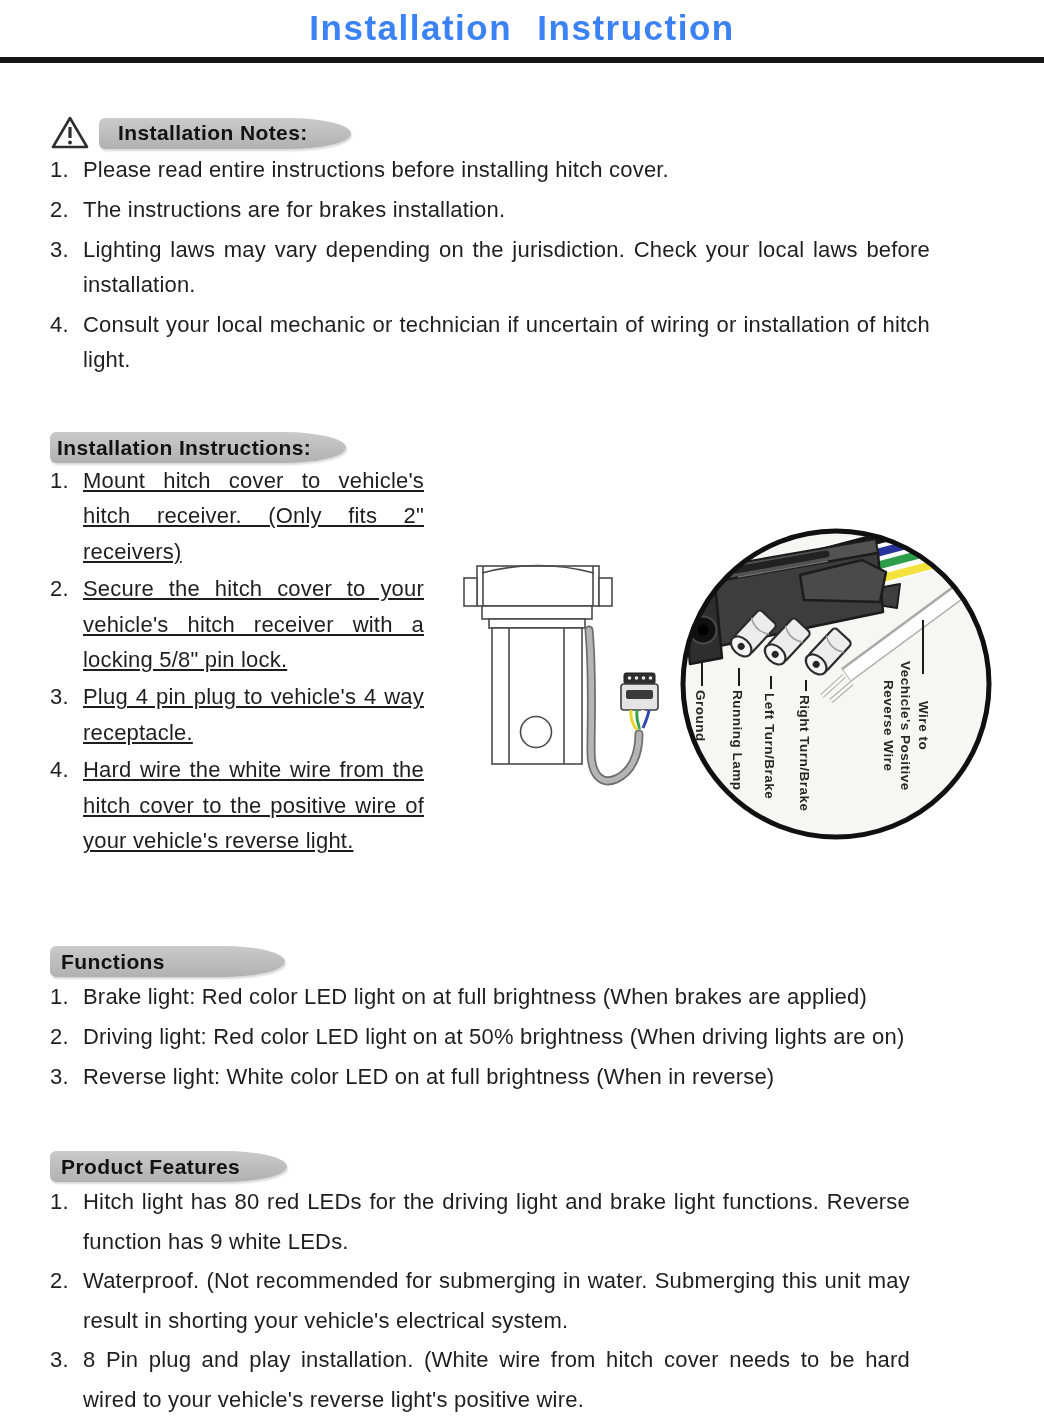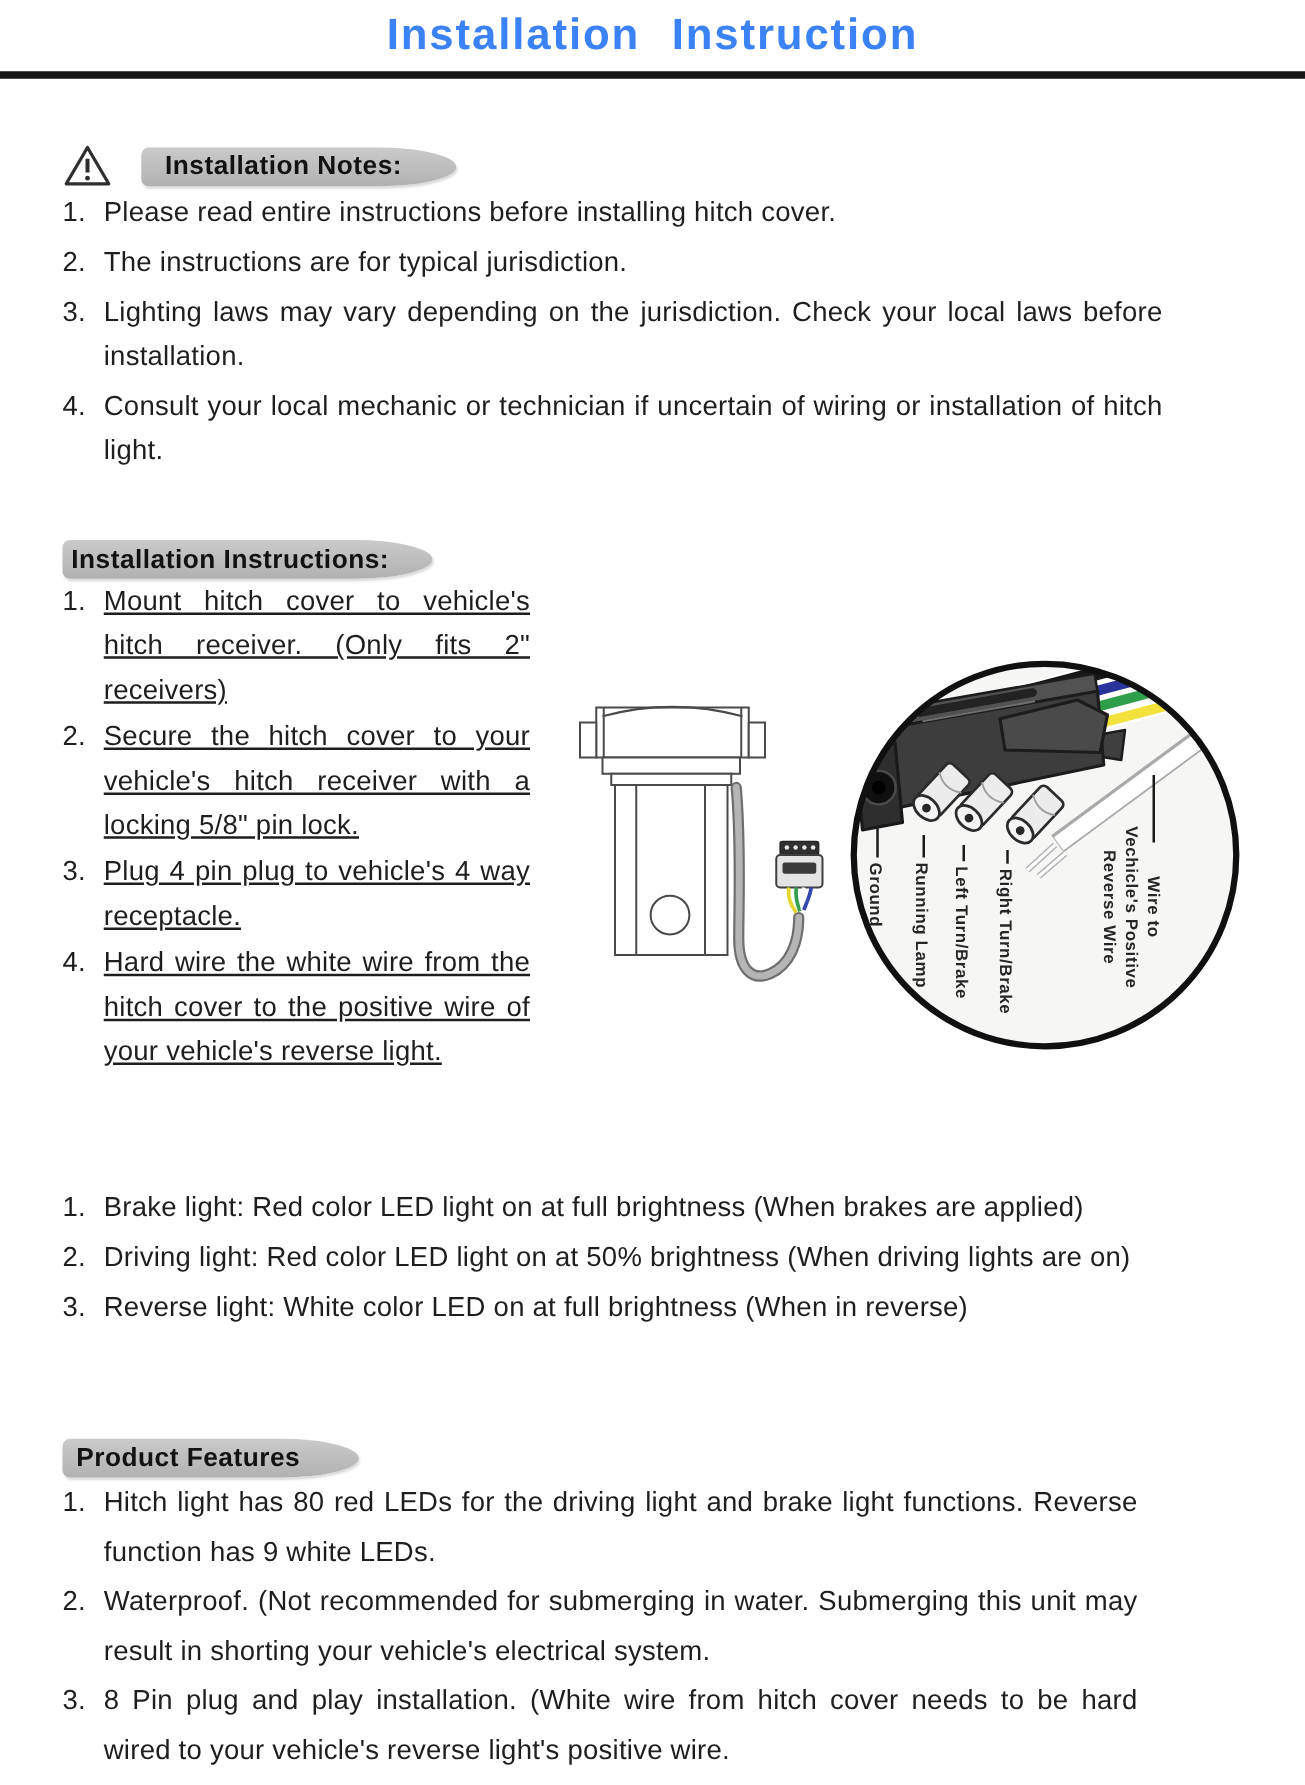--- a/index.html
+++ b/index.html
@@ -22,7 +22,7 @@
   .sec-functions{ top:946px; }
   .sec-features{ top:1151px; }
 
-  .sec-head{ display:flex; align-items:center; gap:23px; }
+  .sec-head{ display:flex; align-items:center; gap:9px; }
   .warn{ flex:none; }
 
   .pill{

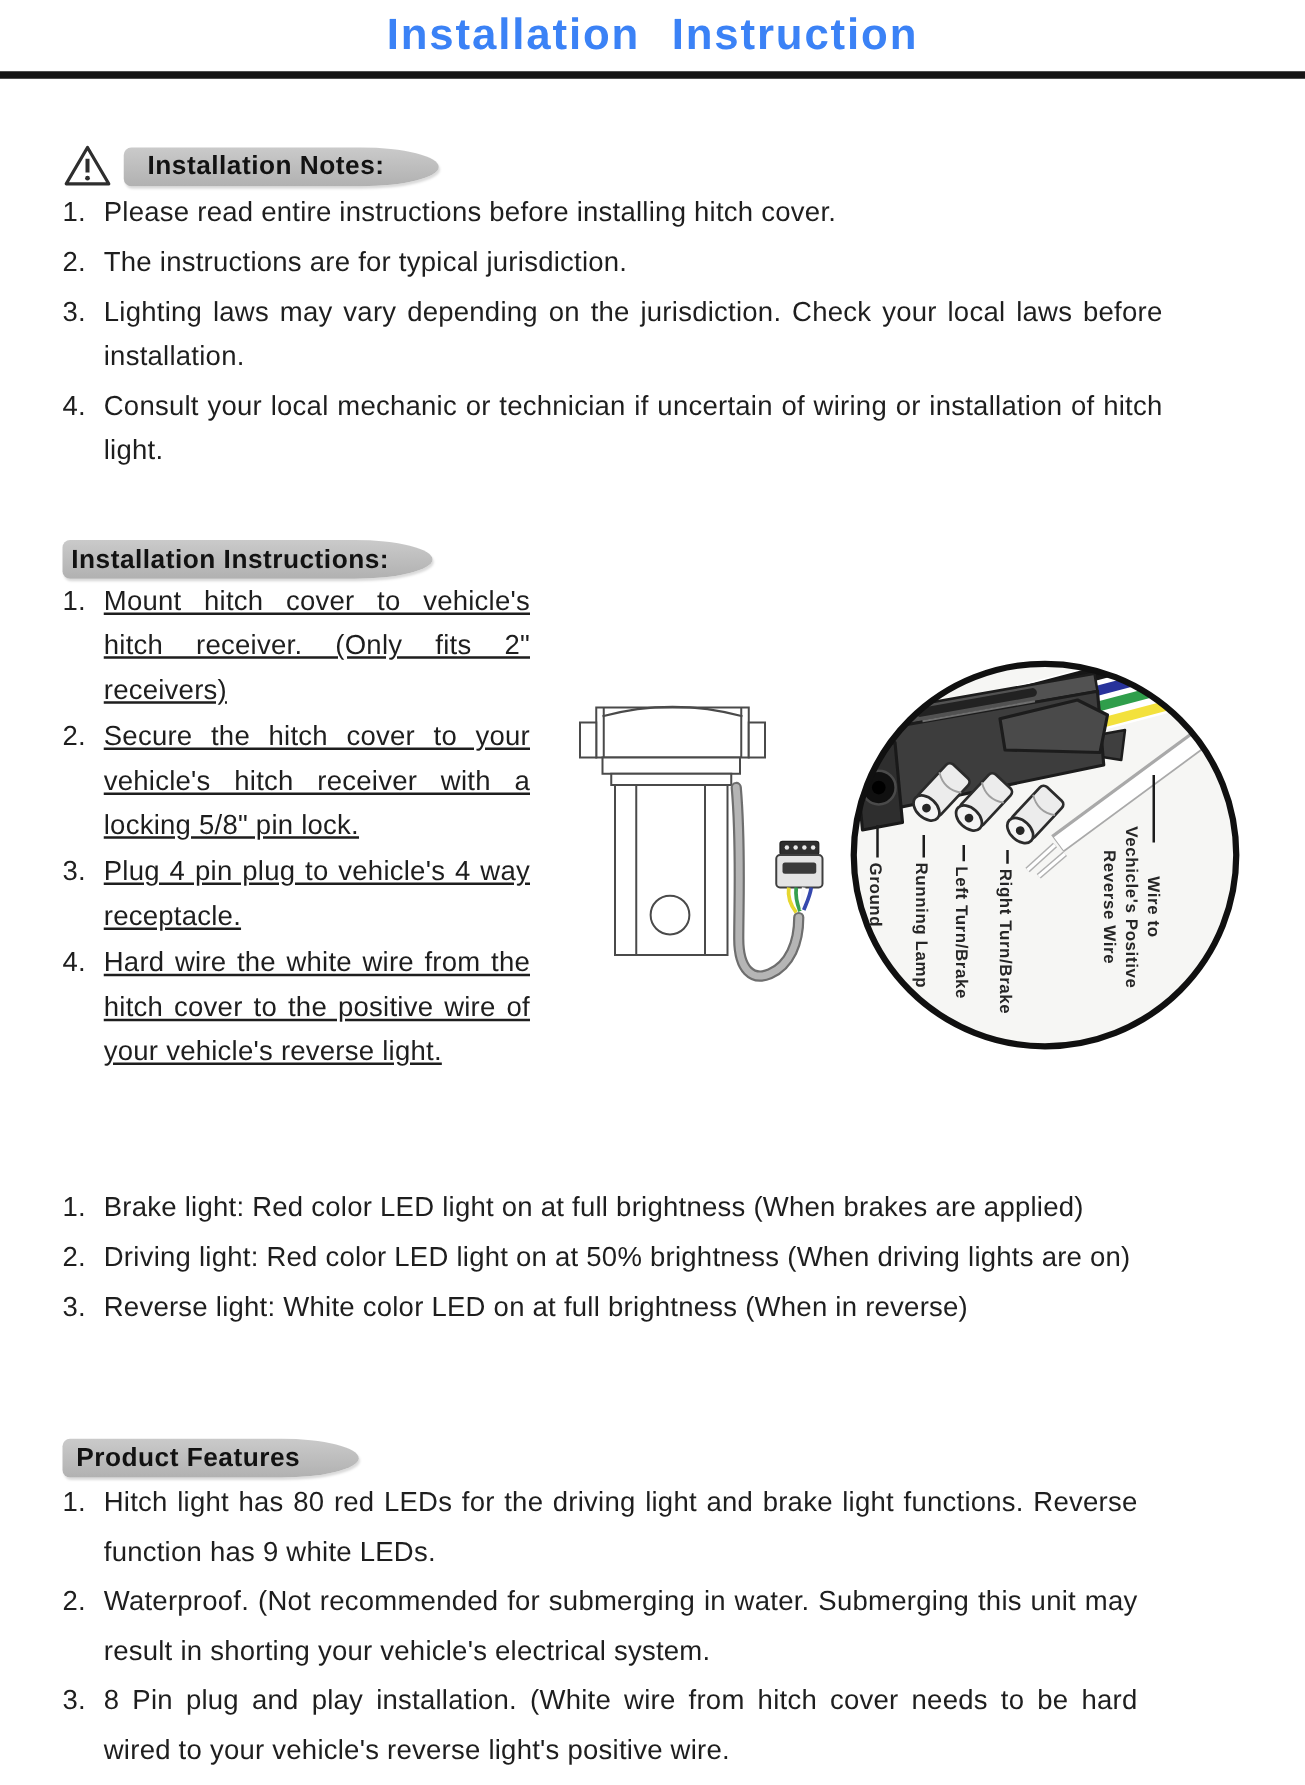--- a/index.html
+++ b/index.html
@@ -92,7 +92,7 @@
         </li>
       <li>
           <span class="num">2.</span>
-          <span class="txt">The instructions are for typical jurisdiction.</span>
+          <span class="txt">The instructions are for brakes installation.</span>
         </li>
       <li>
           <span class="num">3.</span>

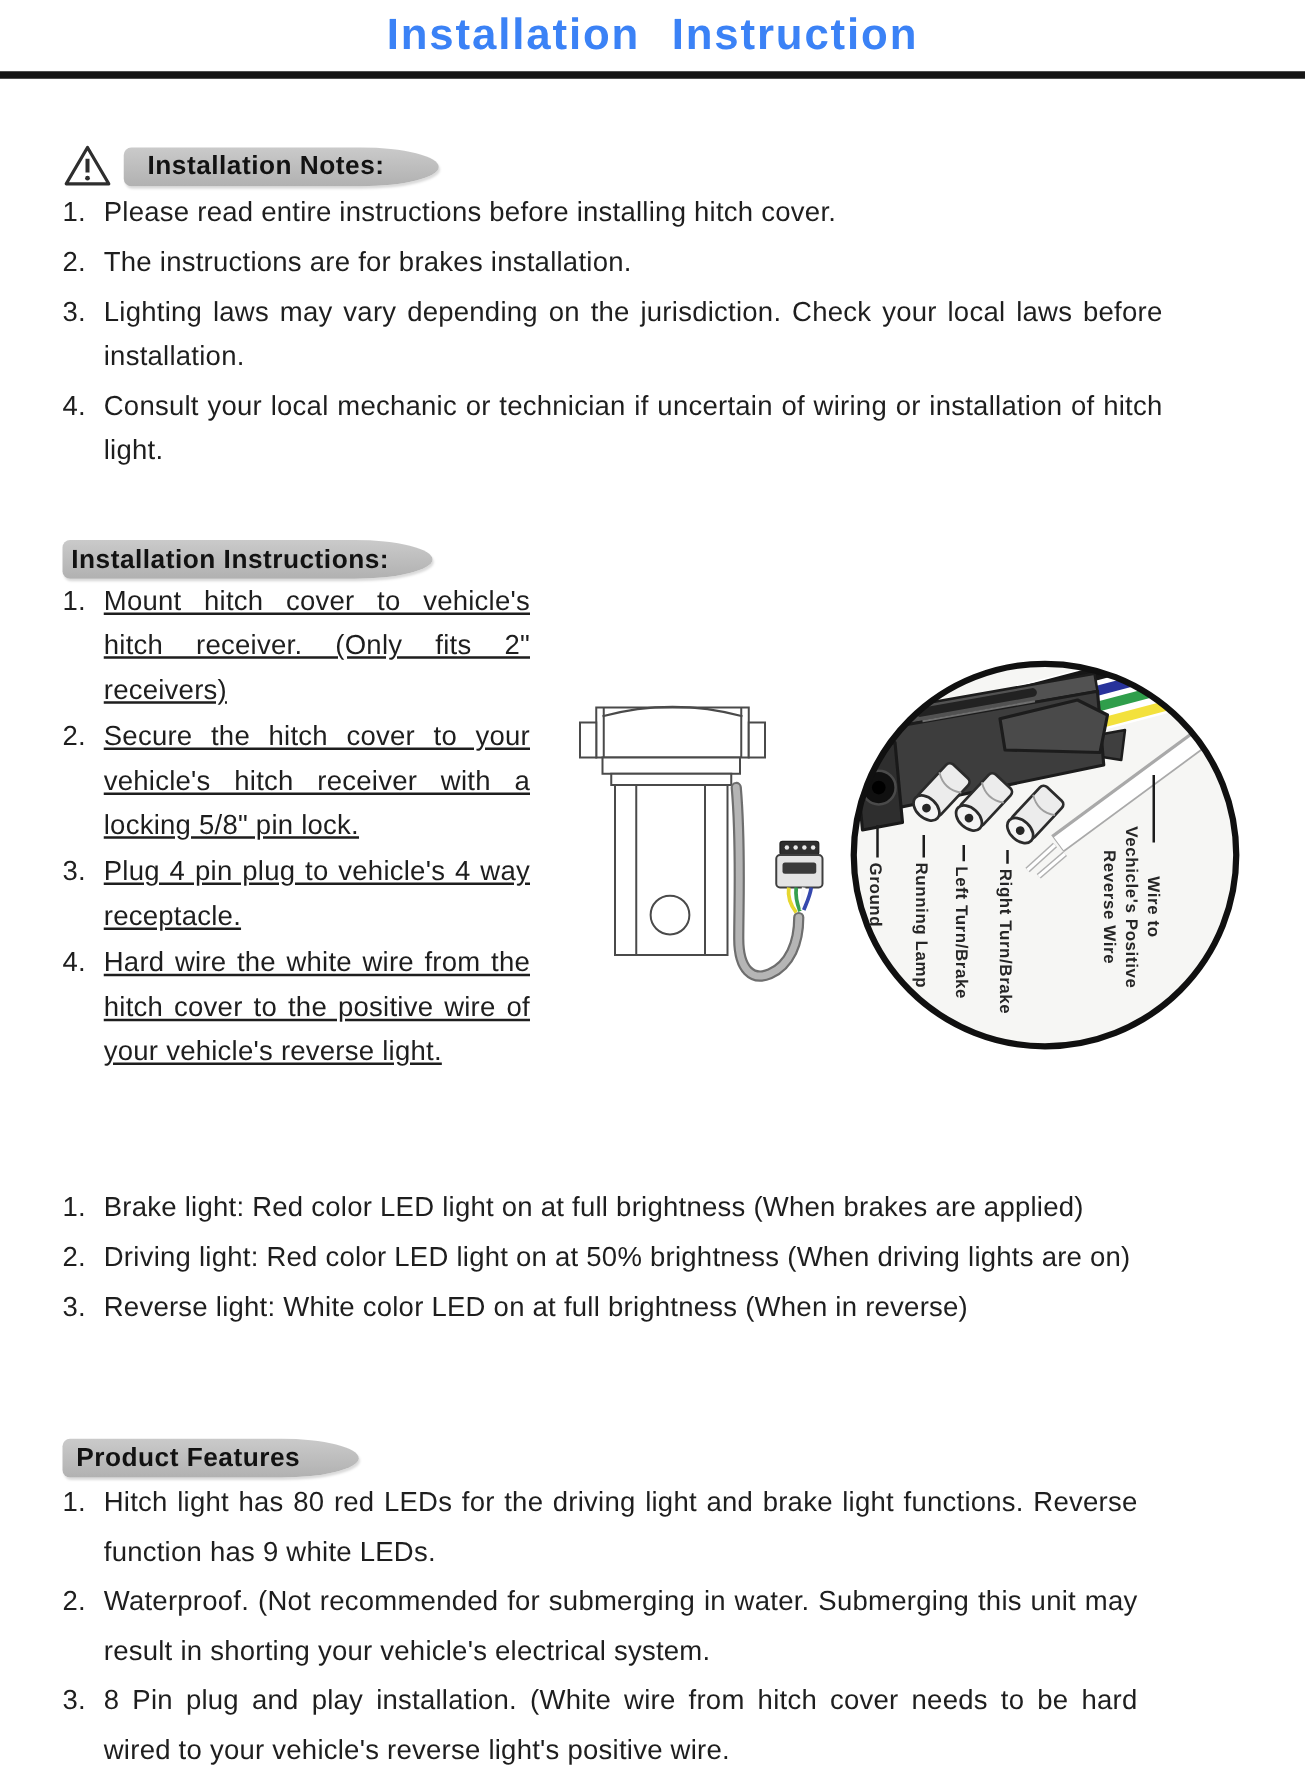--- a/index.html
+++ b/index.html
@@ -243,6 +243,9 @@
   </div>
 
   <section class="sec-functions">
+    <div class="pill pill-fn">
+      <span>Functions</span>
+    </div>
     <ol class="list fn-list">
       <li>
           <span class="num">1.</span>

